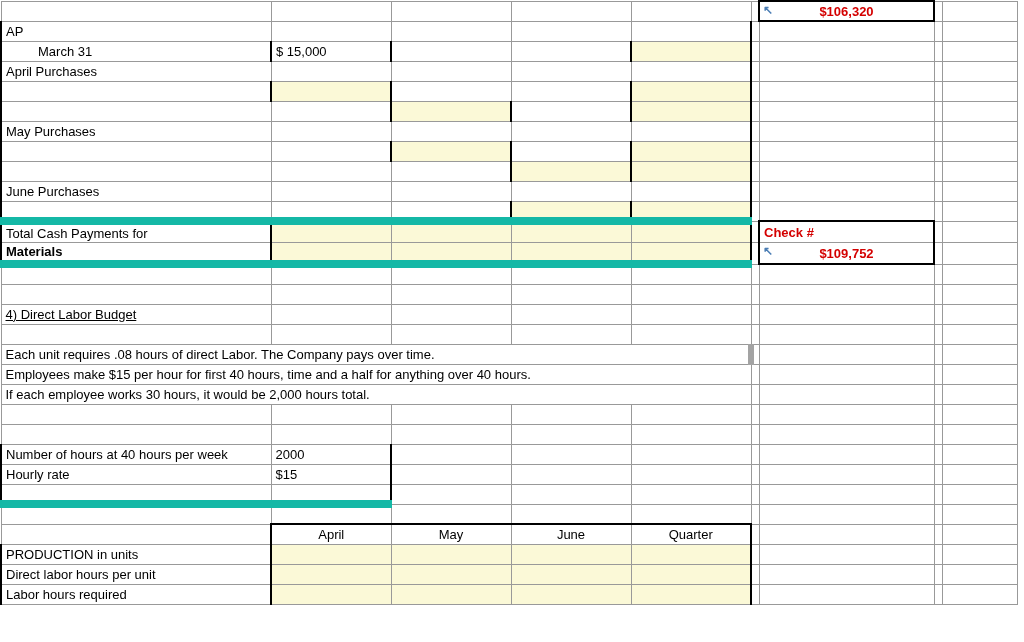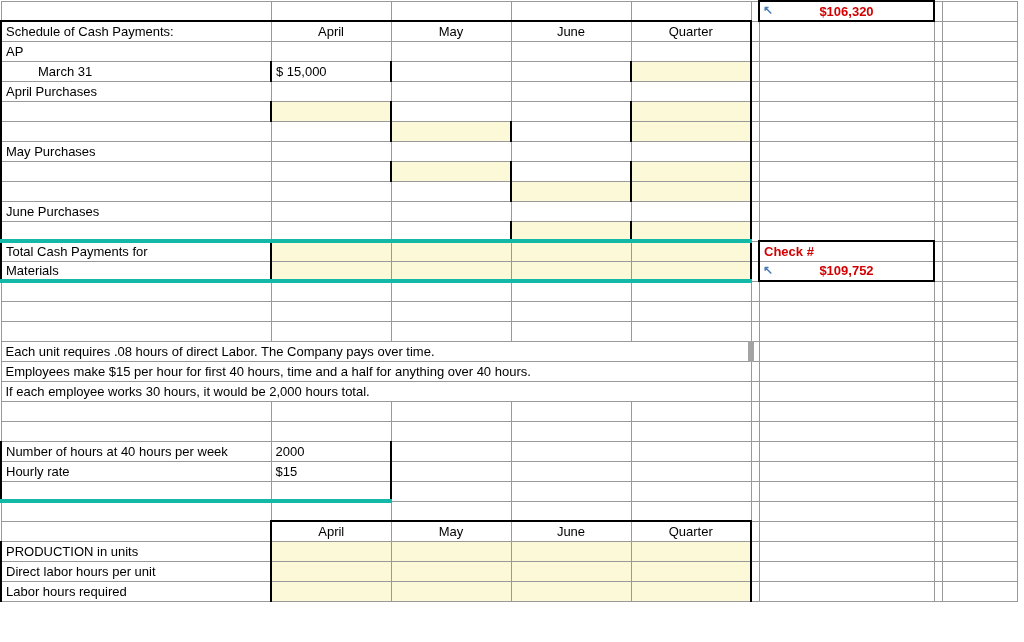--- a/index.html
+++ b/index.html
@@ -88,17 +88,6 @@
         <td></td>
 </tr>
 
-<tr>
-  <td class="thick-top thick-left">Schedule of Cash Payments:</td>
-  <td class="center thick-top">April</td>
-  <td class="center thick-top">May</td>
-  <td class="center thick-top">June</td>
-  <td class="center thick-top thick-right">Quarter</td>
-  <td></td>
-        <td></td>
-        <td></td>
-        <td></td>
-</tr>
 
 <tr>
   <td class="thick-left">AP</td>

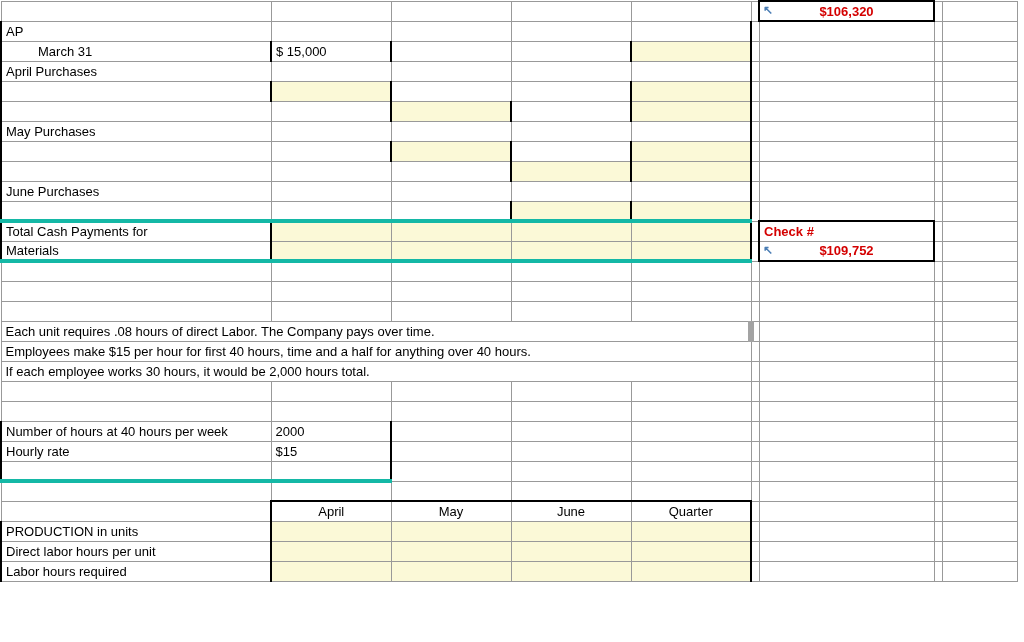--- a/index.html
+++ b/index.html
@@ -38,7 +38,7 @@
   .red { color: #d40000; font-weight: bold; }
   .yellow { background: #fbf9d7; }
   .thick-top { border-top: 2px solid #000; }
-  .thick-bottom { border-bottom: 4px solid #14b8a6; }
+  .thick-bottom { border-bottom: 8px solid #14b8a6; font-weight: bold; }
   .thick-left { border-left: 2px solid #000; }
   .thick-right { border-right: 2px solid #000; }
   .hl-top { border-top: 2.5px solid #000; }

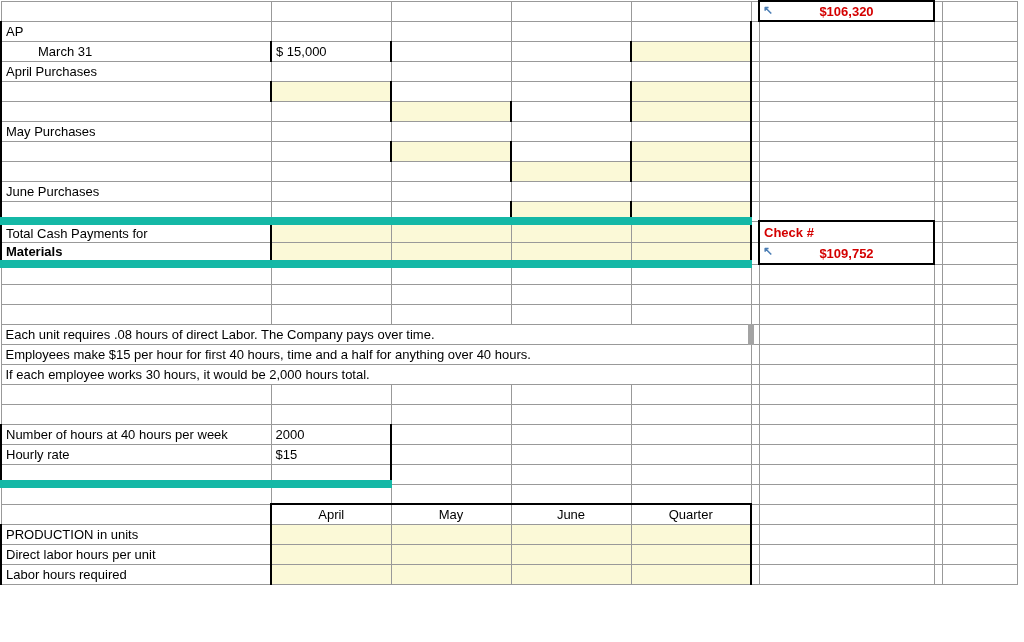--- a/index.html
+++ b/index.html
@@ -251,6 +251,17 @@
       </tr>
 
 <tr>
+  <td class="underline">4)  Direct Labor Budget</td>
+  <td></td>
+        <td></td>
+        <td></td>
+        <td></td>
+        <td></td>
+        <td></td>
+        <td></td>
+        <td></td>
+</tr>
+<tr>
         <td></td>
         <td></td>
         <td></td>

